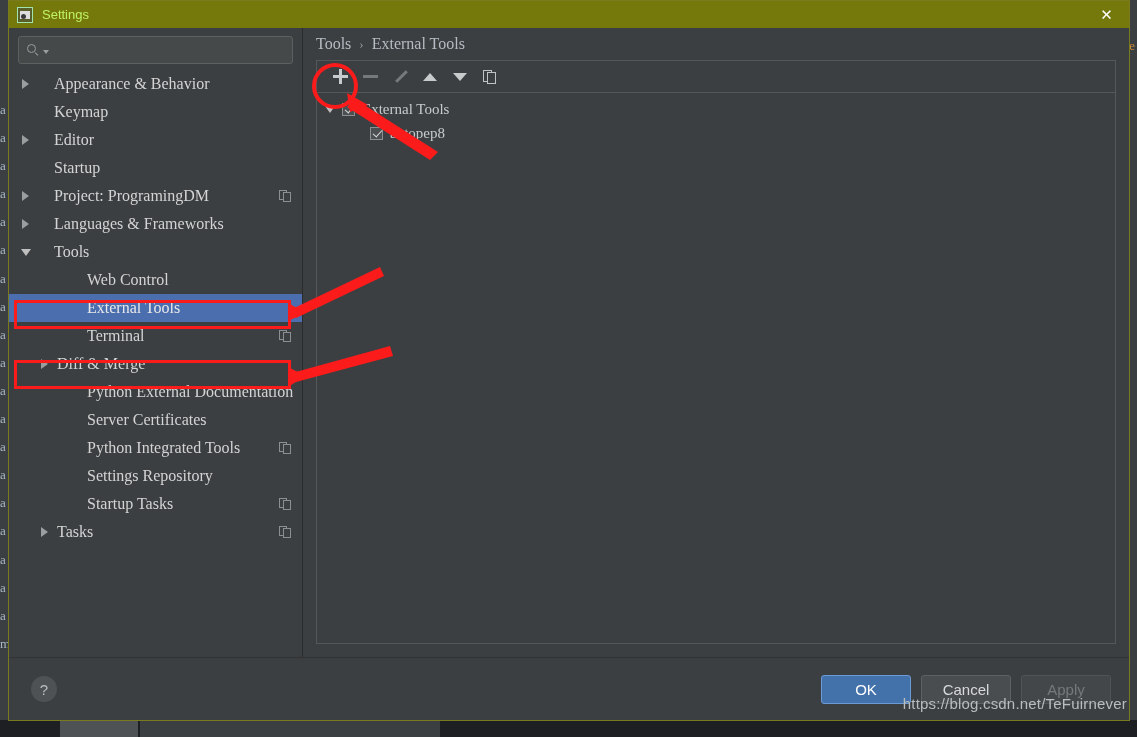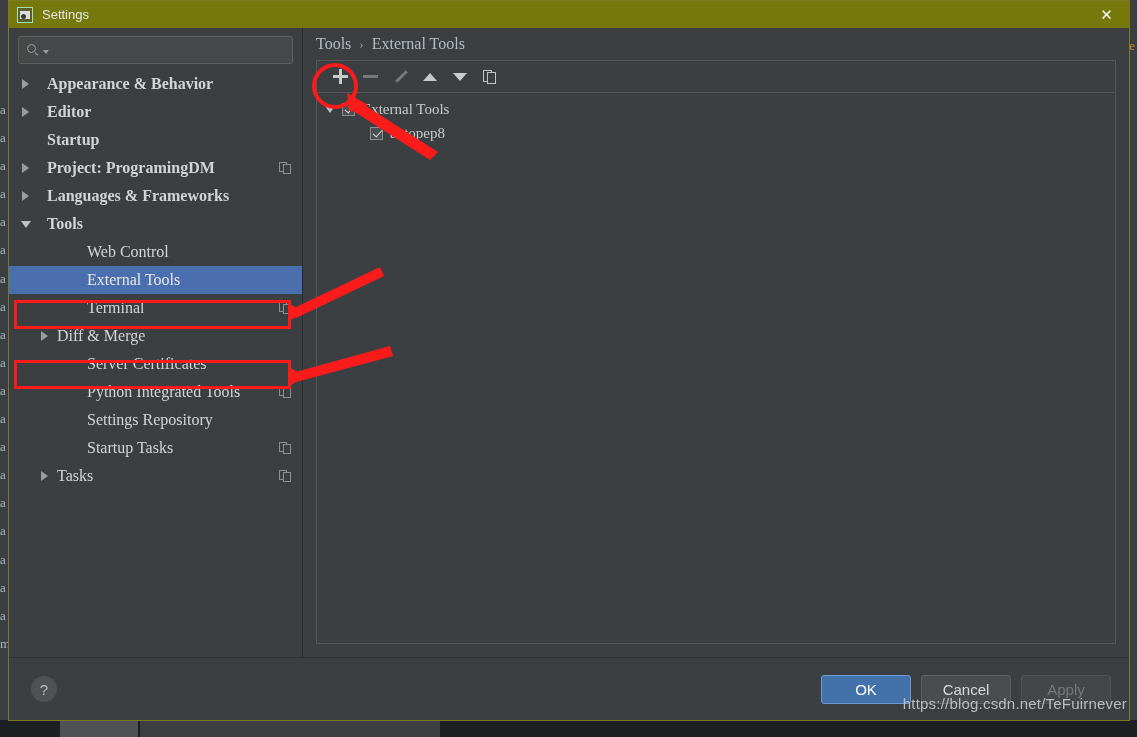--- a/index.html
+++ b/index.html
@@ -102,7 +102,7 @@
   }
   #title-text {
     margin-left: 9px;
-    color: #e5e5e5;
+    color: #bef264;
     font-family: "Liberation Sans", sans-serif;
     font-size: 13px;
   }

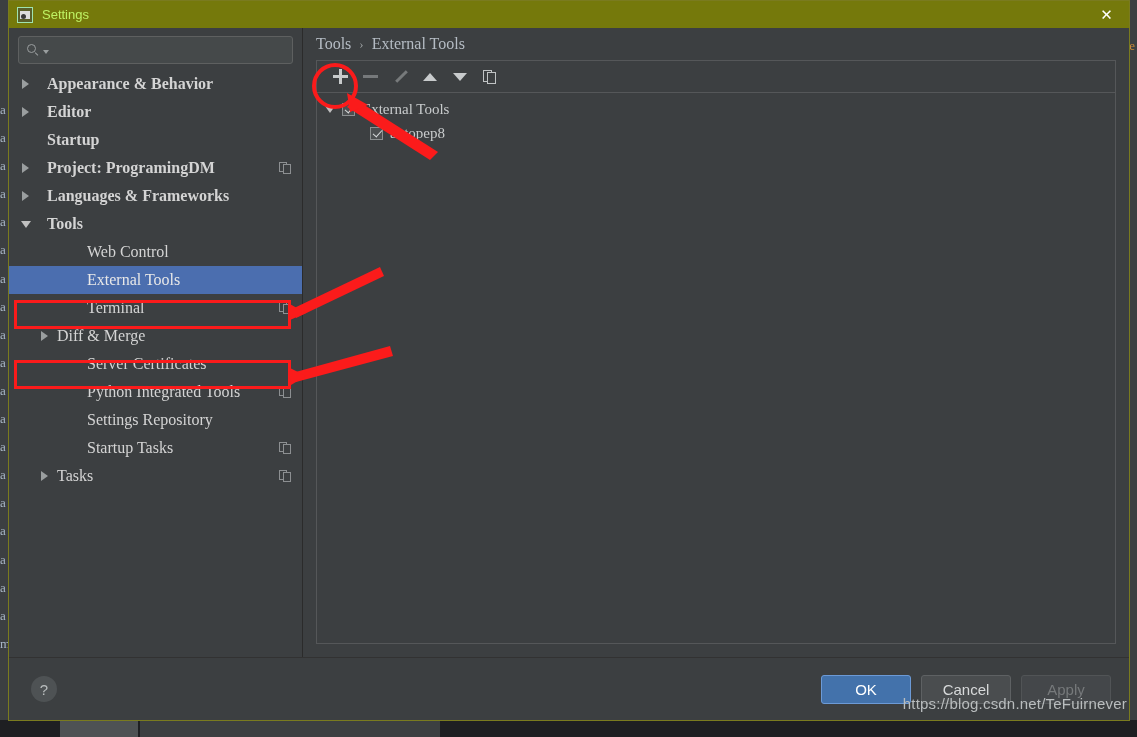--- a/index.html
+++ b/index.html
@@ -237,7 +237,7 @@
     margin-left: 6px;
     white-space: nowrap;
   }
-  .tree-row.level-1 .tree-label { margin-left: 15px; font-weight: bold; }
+  .tree-row.level-1 .tree-label { margin-left: 22px; }
   .tree-row.level-2 .tree-label { margin-left: 36px; }
   .tree-row.level-2.has-arrow .tree-label { margin-left: 6px; }
   .tree-row.level-2 .tree-arrow { margin-left: 29px; }

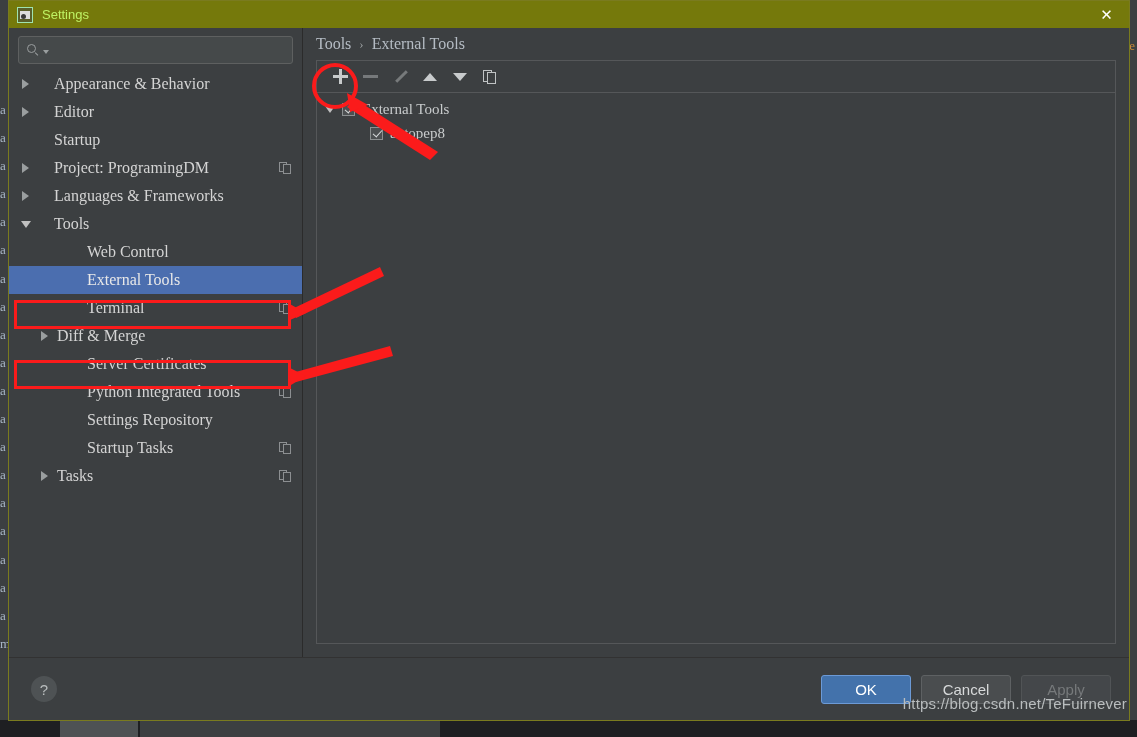--- a/index.html
+++ b/index.html
@@ -566,6 +566,10 @@
           <div class="tree-row level-1 has-arrow">
             <div class="tree-arrow right"></div>
             <div class="tree-label">Appearance &amp; Behavior</div>
+          </div>
+          <div class="tree-row level-1">
+            <div class="tree-arrow "></div>
+            <div class="tree-label">Keymap</div>
           </div>
           <div class="tree-row level-1 has-arrow">
             <div class="tree-arrow right"></div>

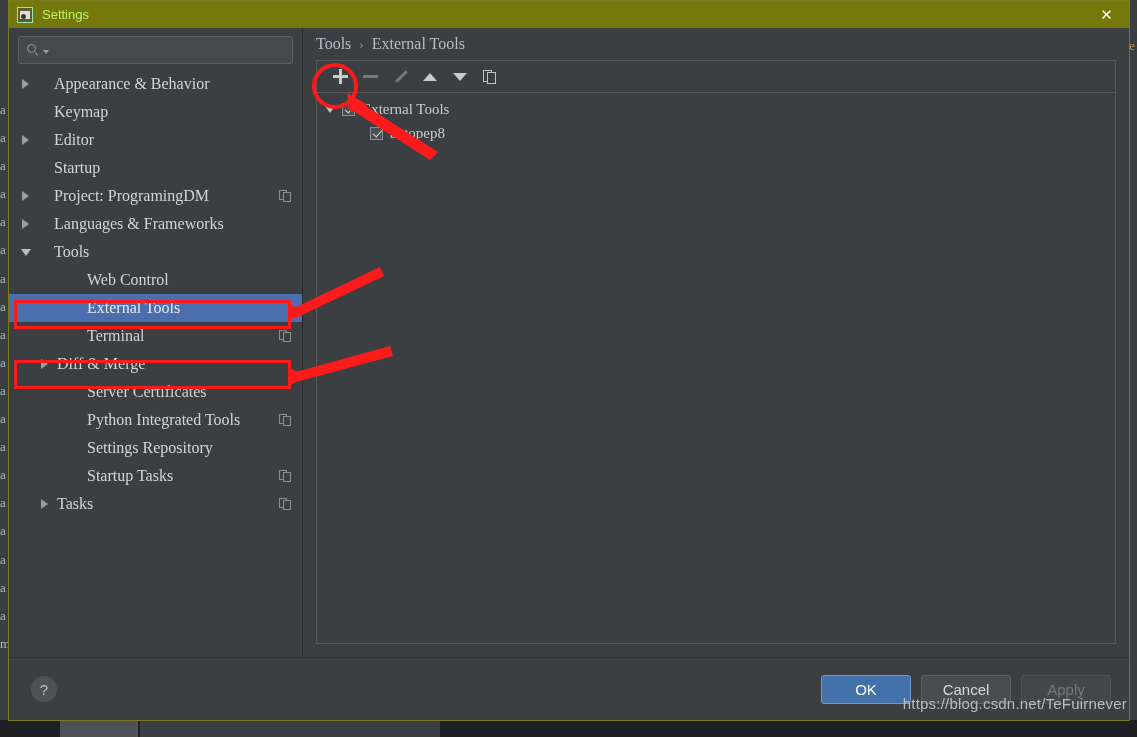--- a/index.html
+++ b/index.html
@@ -608,6 +608,10 @@
           <div class="tree-row level-2 has-arrow">
             <div class="tree-arrow right"></div>
             <div class="tree-label">Diff &amp; Merge</div>
+          </div>
+          <div class="tree-row level-2">
+            <div class="tree-arrow "></div>
+            <div class="tree-label">Python External Documentation</div>
           </div>
           <div class="tree-row level-2">
             <div class="tree-arrow "></div>

